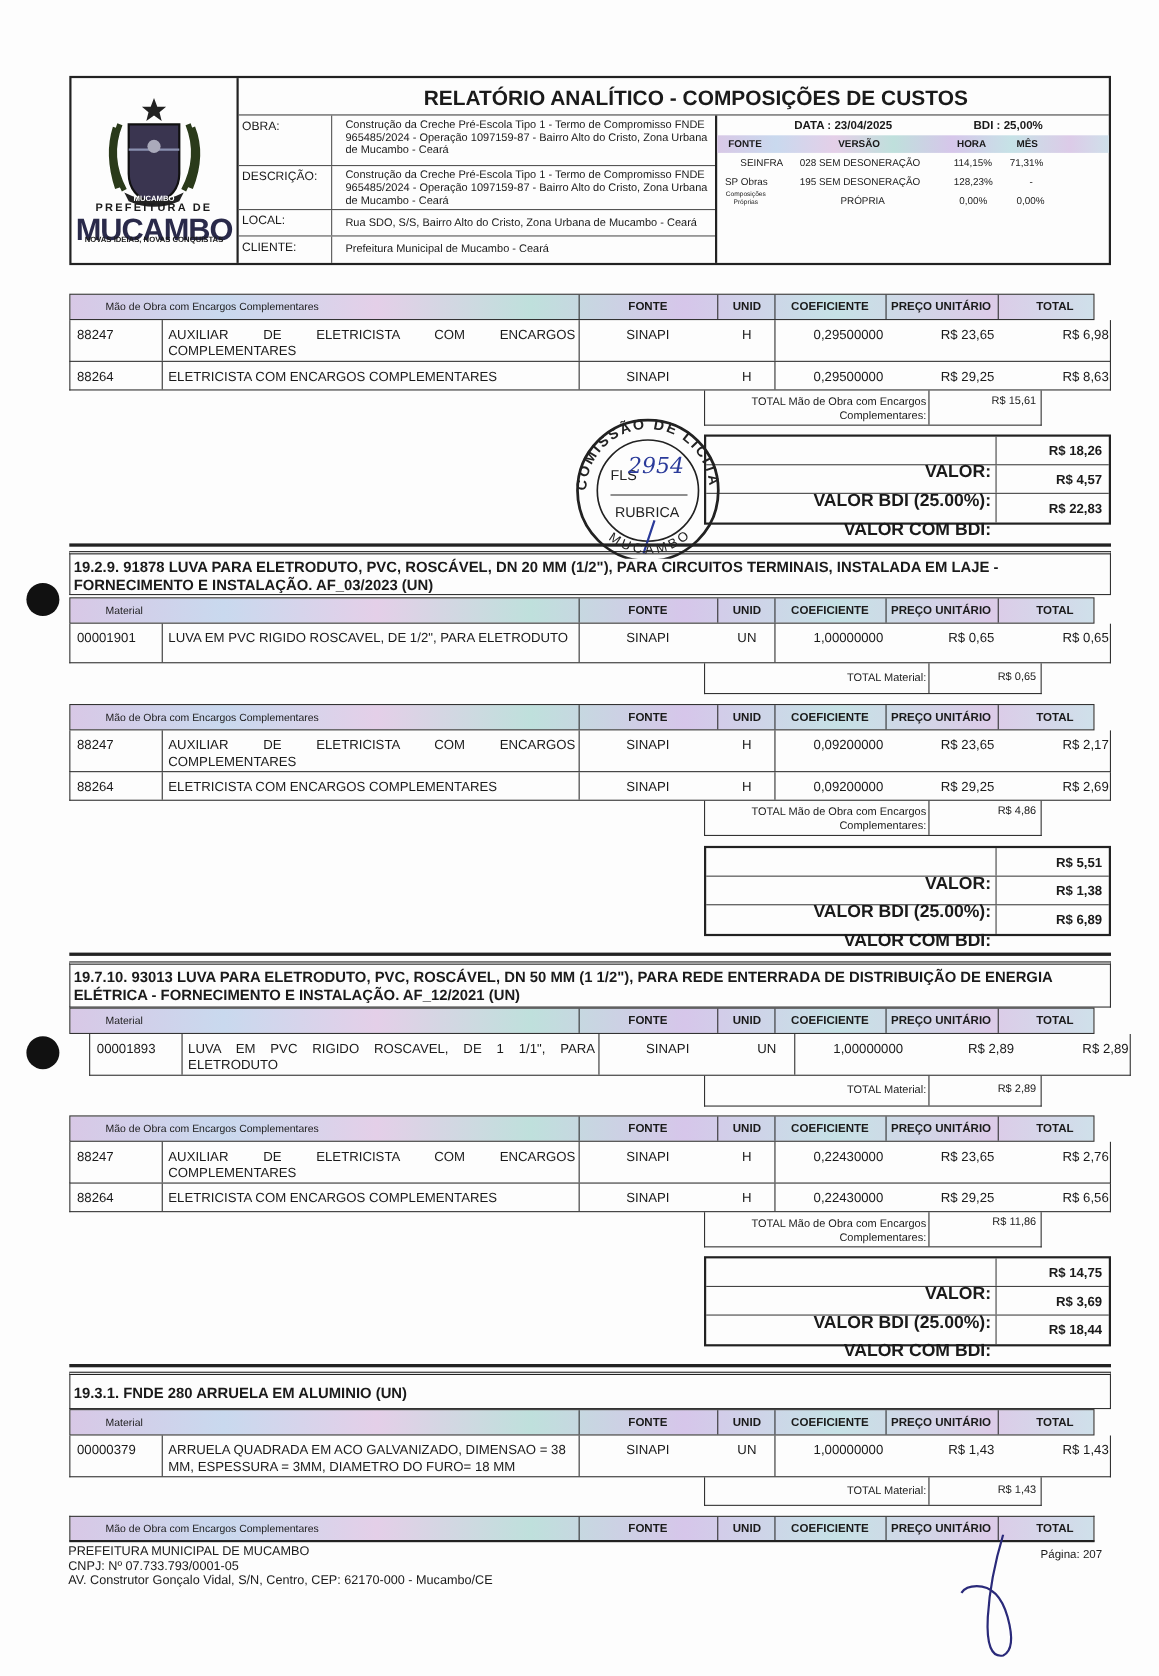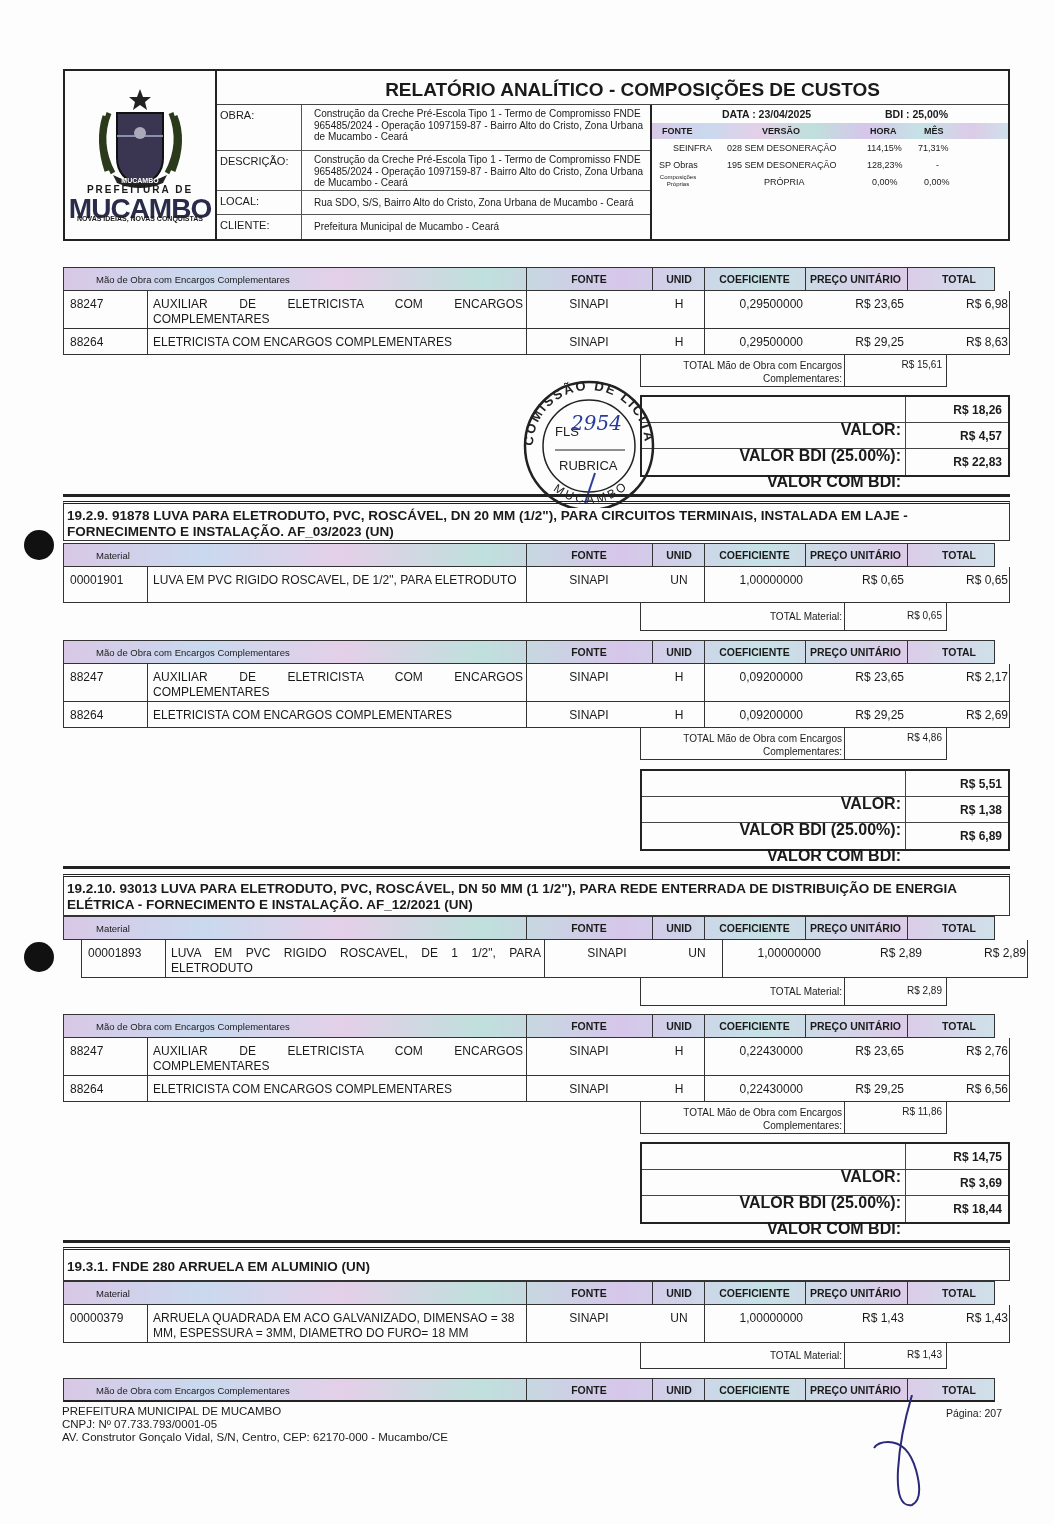--- a/index.html
+++ b/index.html
@@ -306,7 +306,7 @@
 </div>
 
 <div class="rule" style="top:866px;"></div>
-<div class="section-title" style="top:874px;height:42px;">19.2.10. 93013 LUVA PARA ELETRODUTO, PVC, ROSCÁVEL, DN 50 MM (1 1/2"), PARA REDE ENTERRADA DE DISTRIBUIÇÃO DE ENERGIA ELÉTRICA - FORNECIMENTO E INSTALAÇÃO. AF_12/2021 (UN)</div>
+<div class="section-title" style="top:874px;height:42px;">19.7.10. 93013 LUVA PARA ELETRODUTO, PVC, ROSCÁVEL, DN 50 MM (1 1/2"), PARA REDE ENTERRADA DE DISTRIBUIÇÃO DE ENERGIA ELÉTRICA - FORNECIMENTO E INSTALAÇÃO. AF_12/2021 (UN)</div>
 <div class="dot" style="left:24px;top:942px;"></div>
 <div class="tbl" style="top:916px;">
   <div class="thead band" style="top:0;">

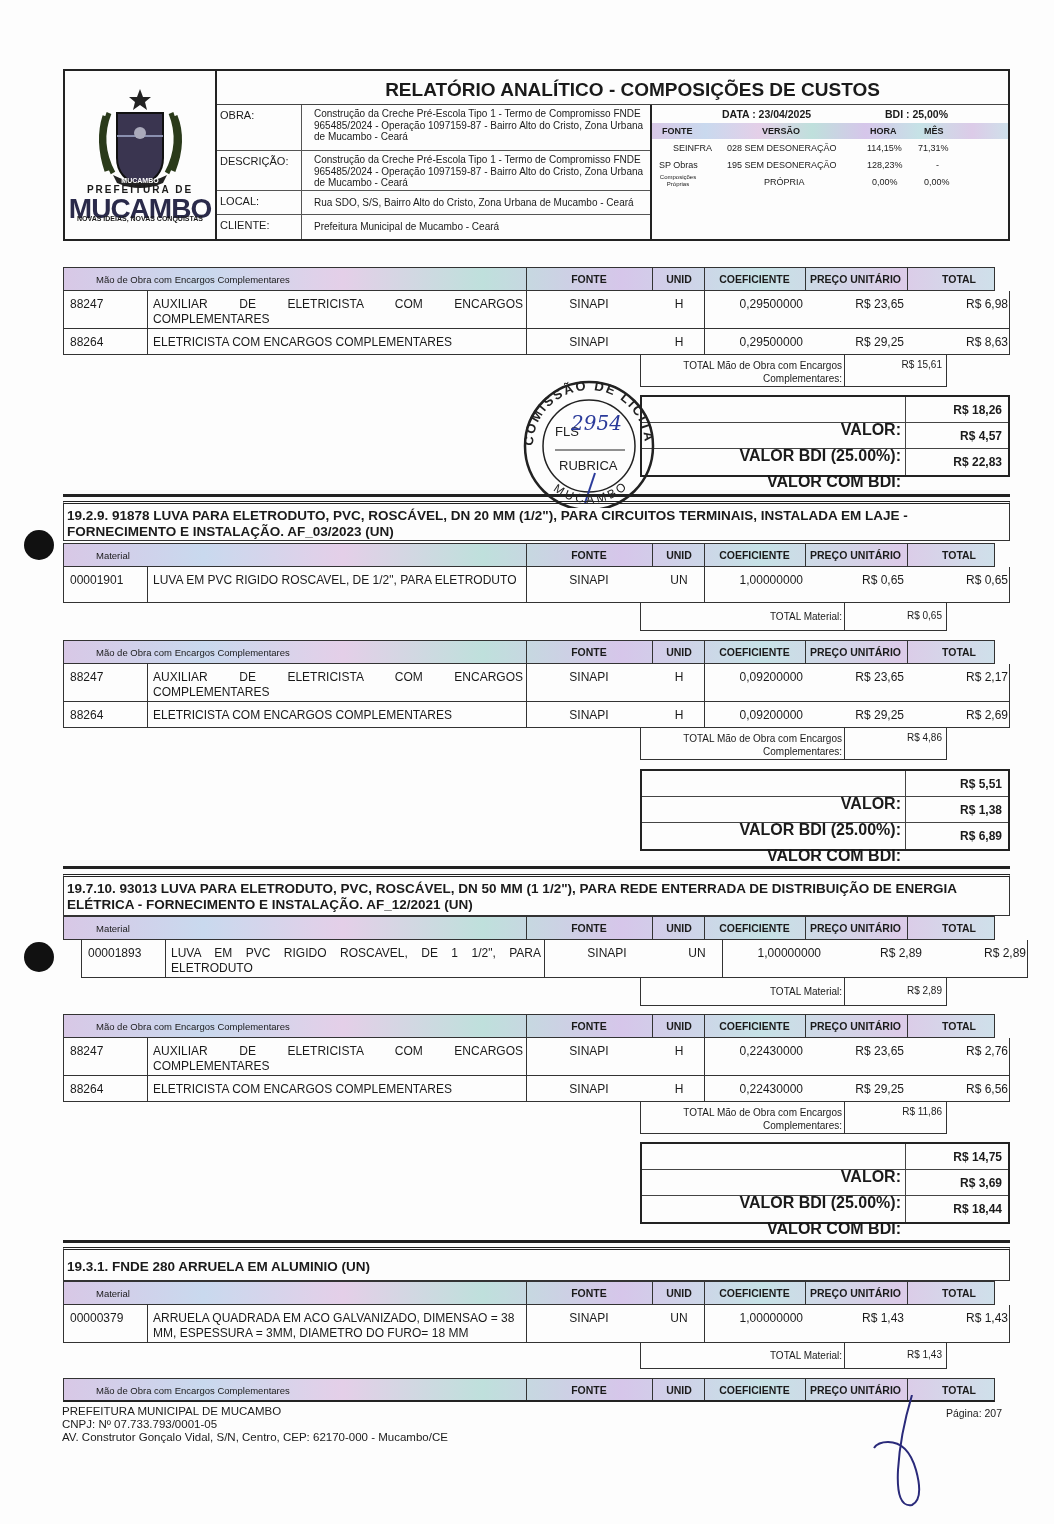--- a/index.html
+++ b/index.html
@@ -327,7 +327,7 @@
       <span class="vline" style="left:462px"></span>
       <span class="vline" style="left:640px"></span>
     <span class="c-code" style="top:6px">00001893</span>
-    <span class="c-desc just" style="top:6px;white-space:normal">LUVA EM PVC RIGIDO ROSCAVEL, DE 1 1/2", PARA ELETRODUTO</span>
+    <span class="c-desc just" style="top:6px;white-space:normal">LUVA EM PVC RIGIDO ROSCAVEL, DE 1 1/1", PARA ELETRODUTO</span>
     <span class="c-fonte" style="top:6px">SINAPI</span>
     <span class="c-unid" style="top:6px">UN</span>
     <span class="c-coef" style="top:6px">1,00000000</span>

